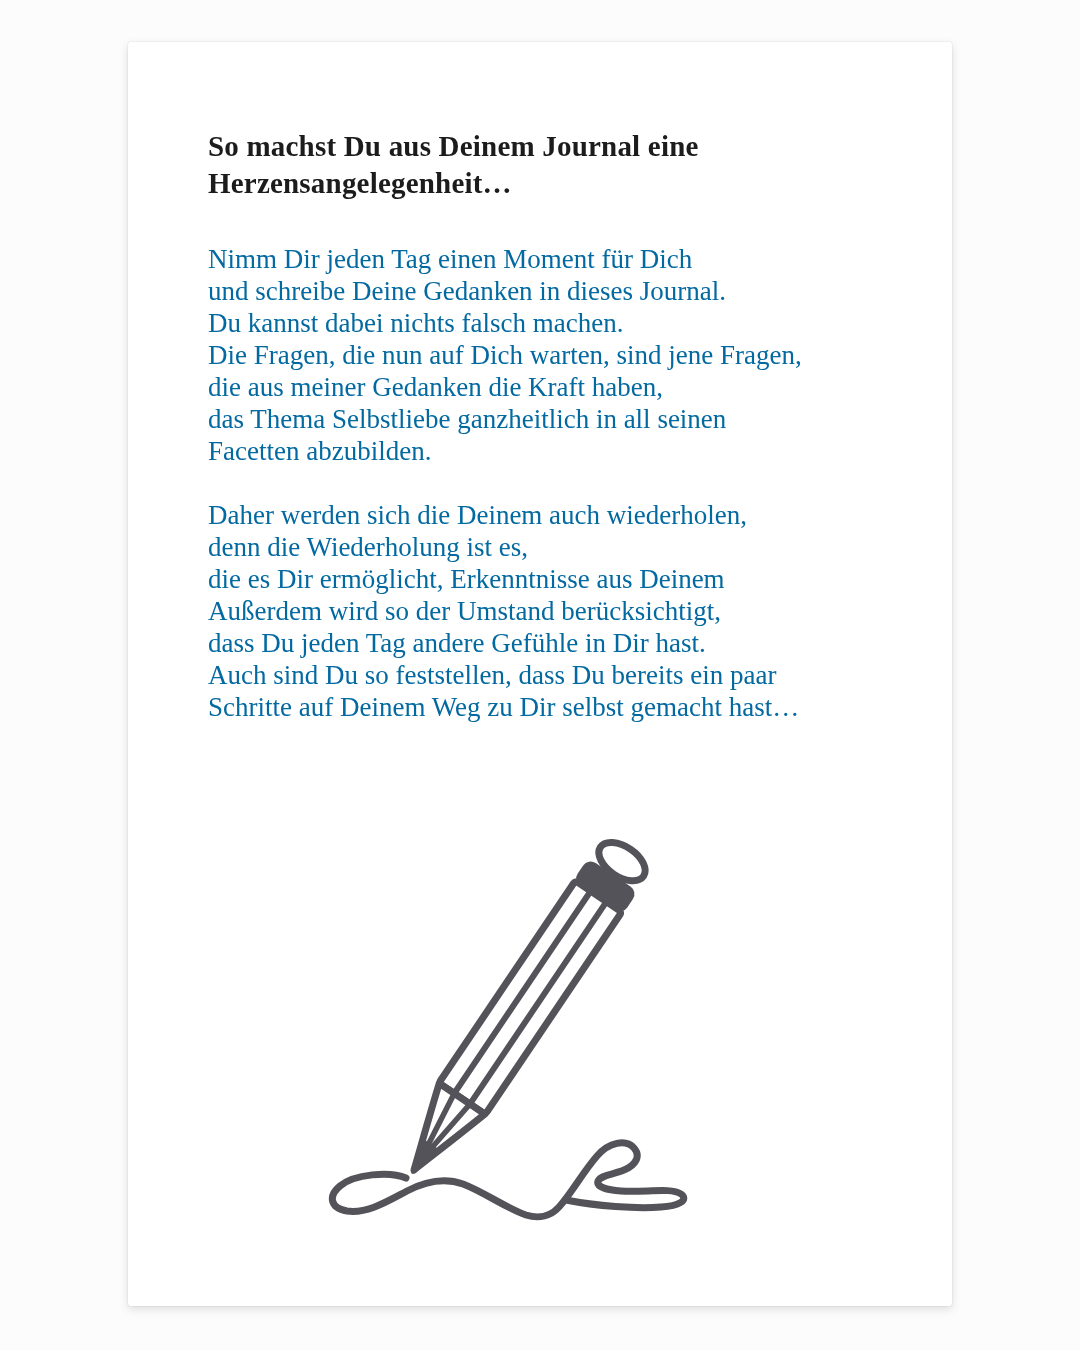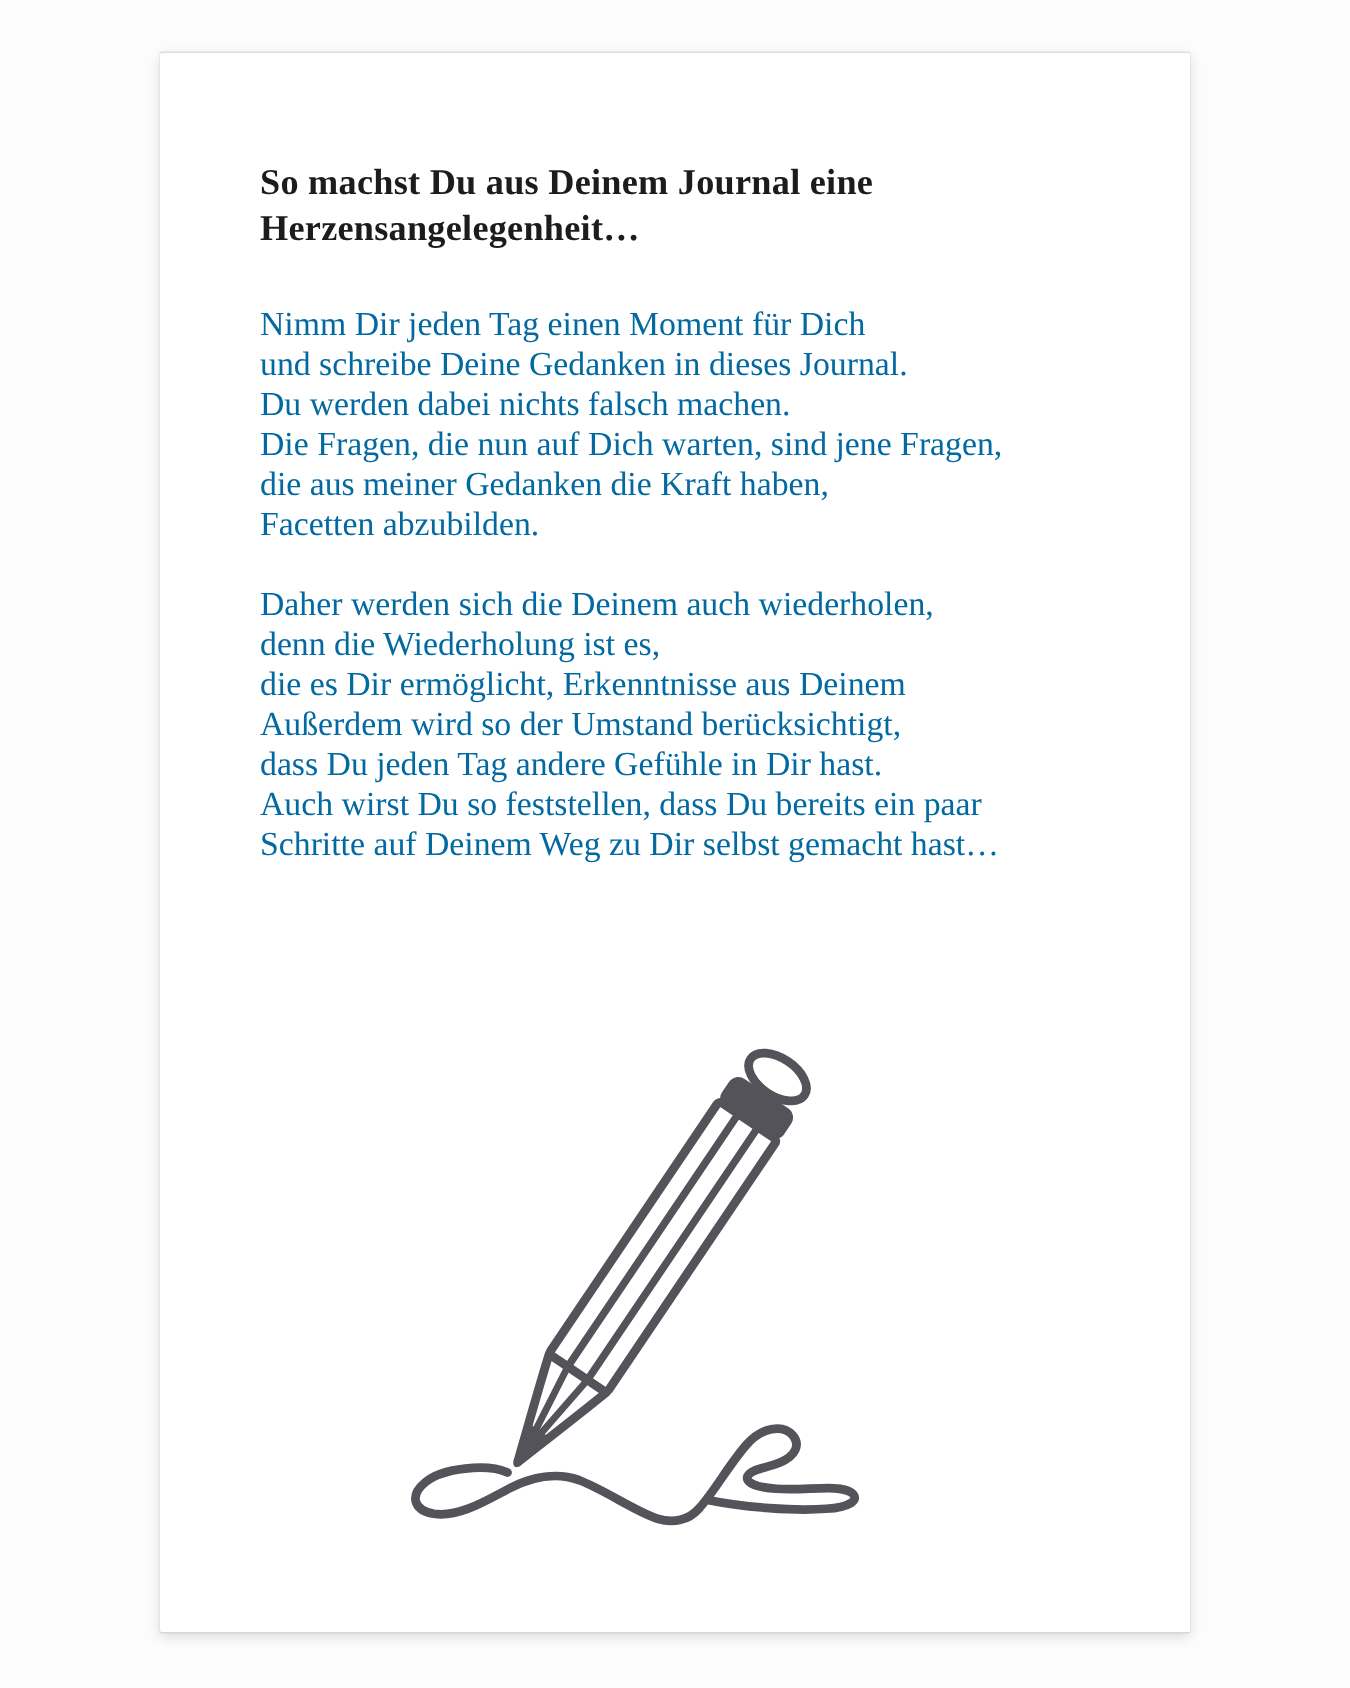--- a/index.html
+++ b/index.html
@@ -66,7 +66,7 @@
     <div class="para">
       <div class="line">Nimm Dir jeden Tag einen Moment für Dich</div>
       <div class="line">und schreibe Deine Gedanken in dieses Journal.</div>
-      <div class="line">Du werden dabei nichts falsch machen.</div>
+      <div class="line">Du kannst dabei nichts falsch machen.</div>
       <div class="line">Die Fragen, die nun auf Dich warten, sind jene Fragen,</div>
       <div class="line">die aus meiner Gedanken die Kraft haben,</div>
       <div class="line">Facetten abzubilden.</div>

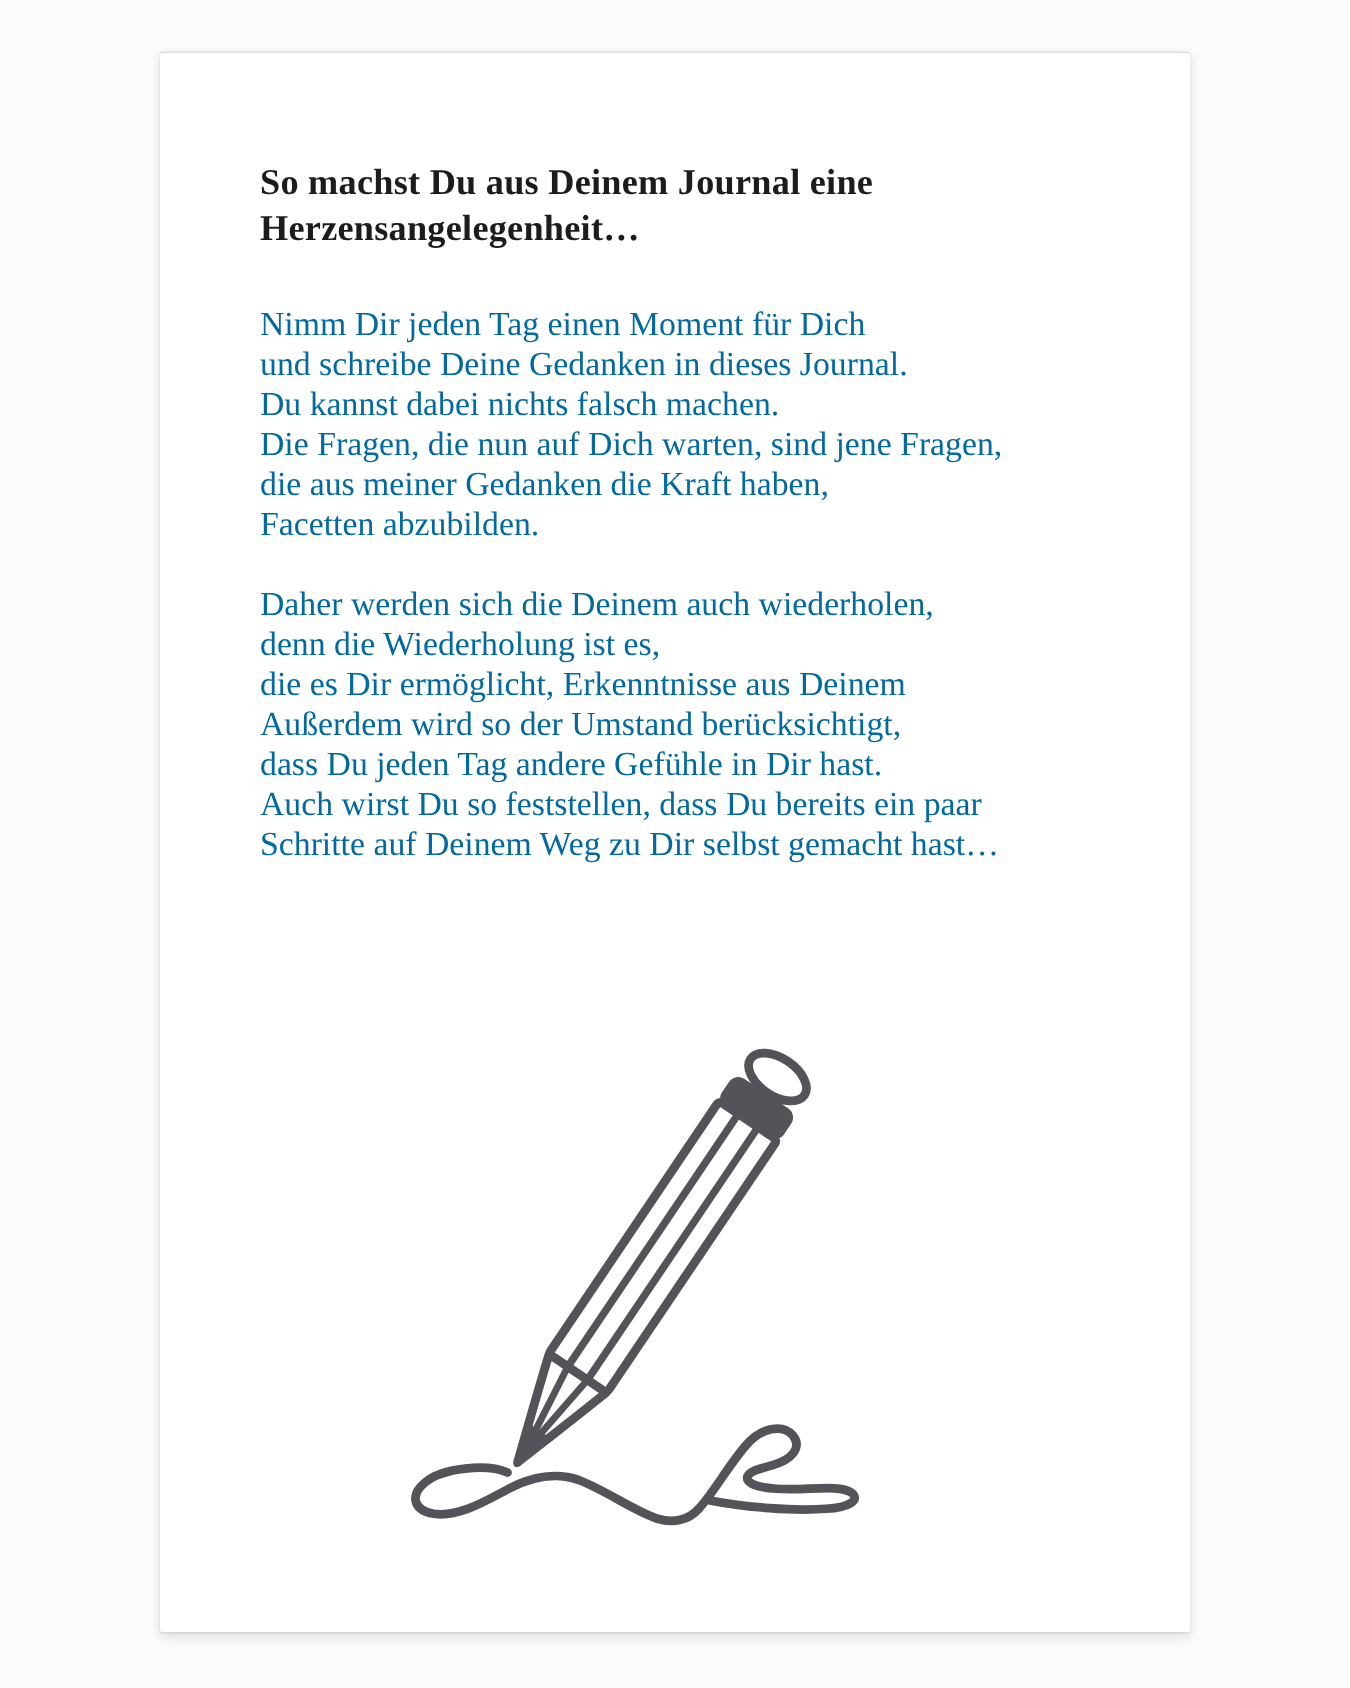--- a/index.html
+++ b/index.html
@@ -69,6 +69,7 @@
       <div class="line">Du kannst dabei nichts falsch machen.</div>
       <div class="line">Die Fragen, die nun auf Dich warten, sind jene Fragen,</div>
       <div class="line">die aus meiner Gedanken die Kraft haben,</div>
+      <div class="line">das Thema Selbstliebe ganzheitlich in all seinen</div>
       <div class="line">Facetten abzubilden.</div>
     </div>
 

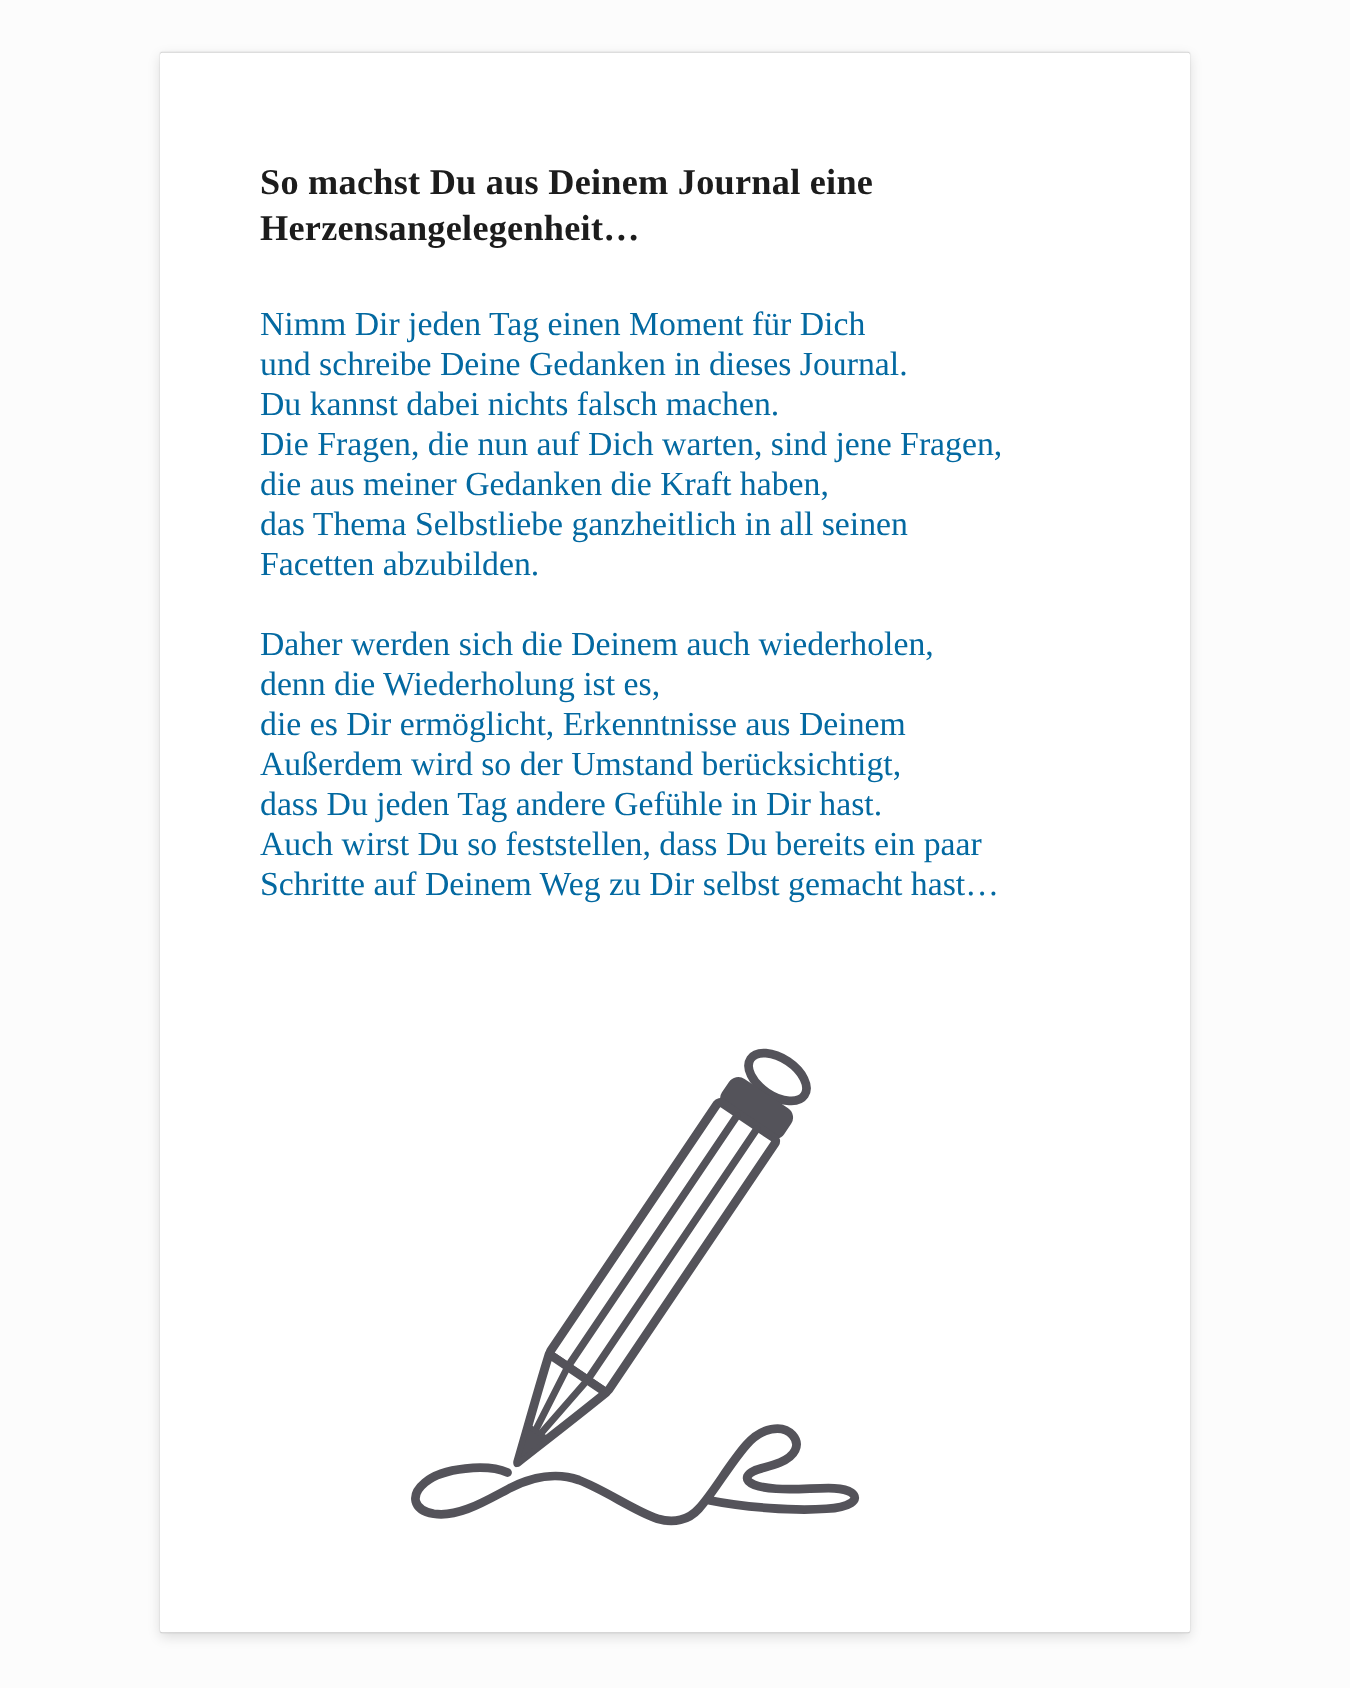--- a/index.html
+++ b/index.html
@@ -79,7 +79,7 @@
       <div class="line">die es Dir ermöglicht, Erkenntnisse aus Deinem</div>
       <div class="line">Außerdem wird so der Umstand berücksichtigt,</div>
       <div class="line">dass Du jeden Tag andere Gefühle in Dir hast.</div>
-      <div class="line">Auch wirst Du so feststellen, dass Du bereits ein paar</div>
+      <div class="line">Auch sind Du so feststellen, dass Du bereits ein paar</div>
       <div class="line">Schritte auf Deinem Weg zu Dir selbst gemacht hast…</div>
     </div>
 

